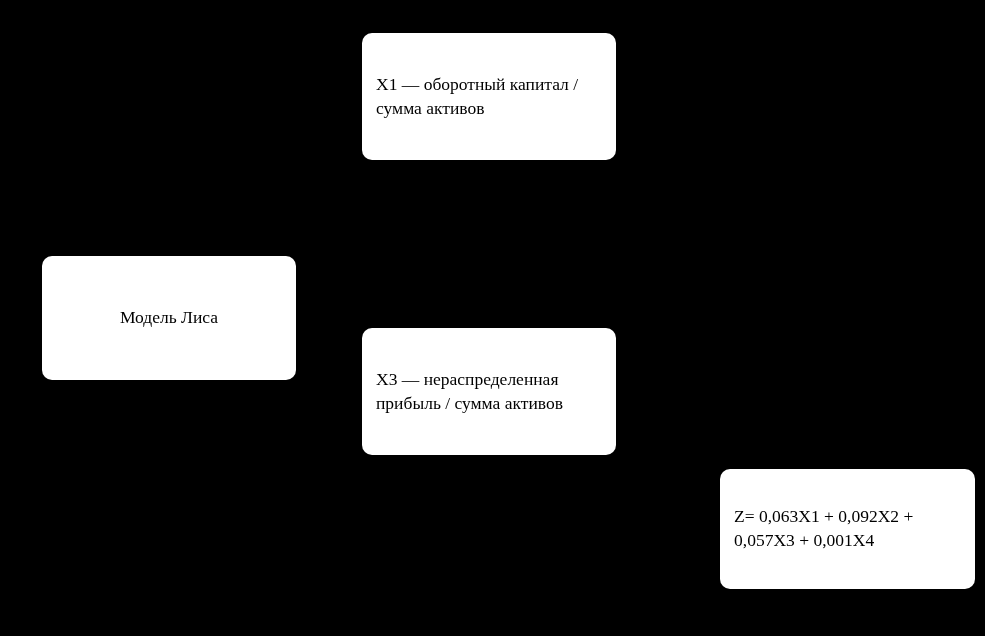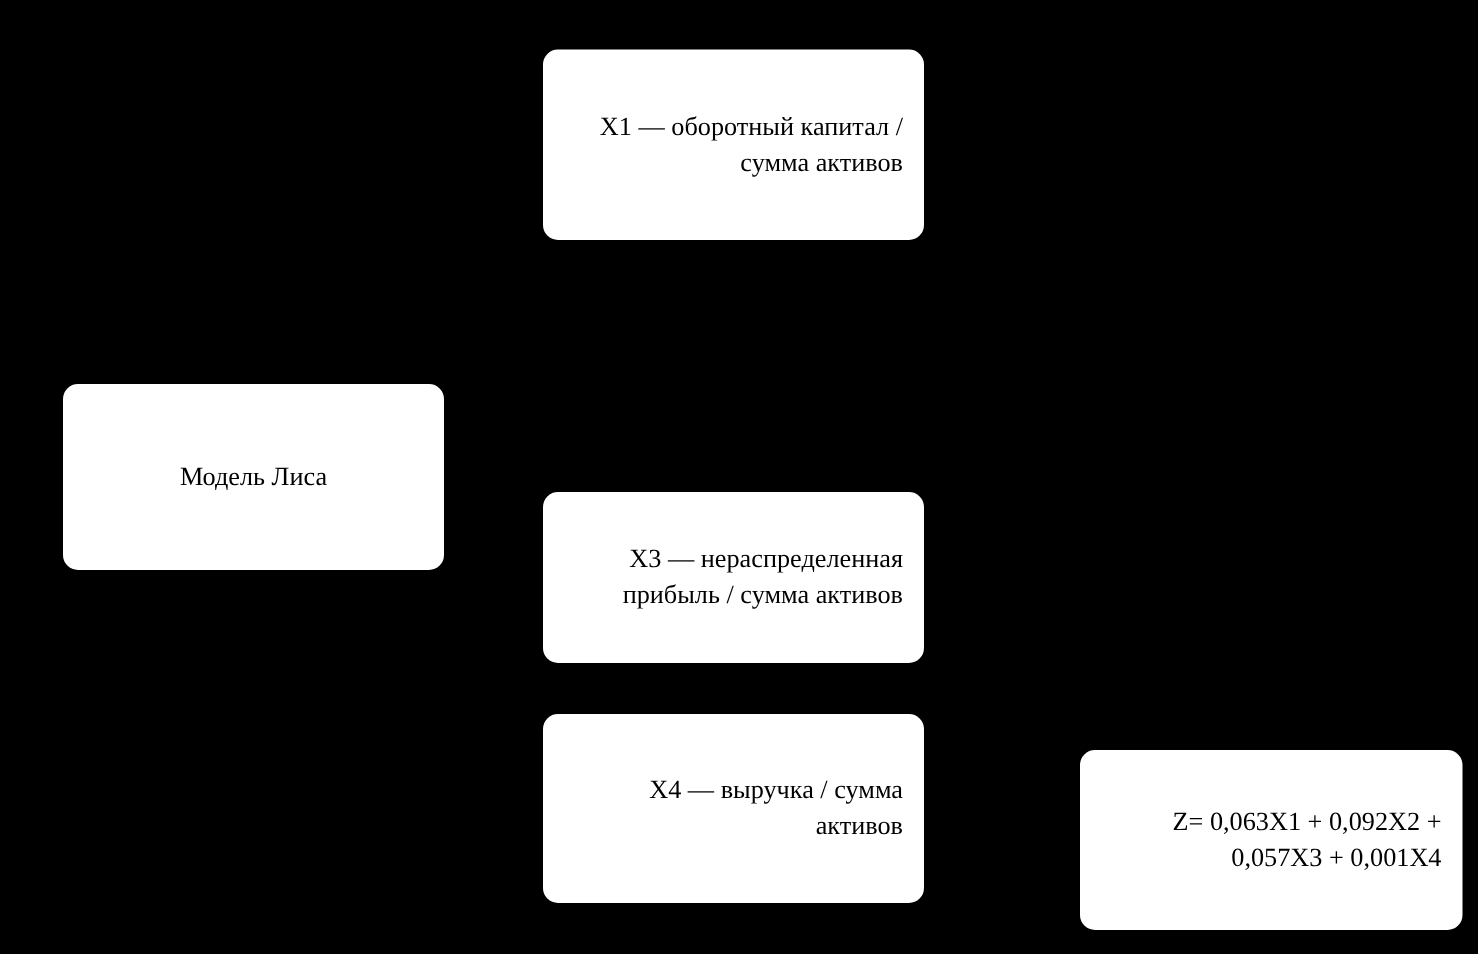--- a/index.html
+++ b/index.html
@@ -27,7 +27,7 @@
     display: flex;
     align-items: center;
     justify-content: center;
-    text-align: right;
+    text-align: left;
     font-size: 17.5px;
     line-height: 1.35;
     padding: 8px 14px;

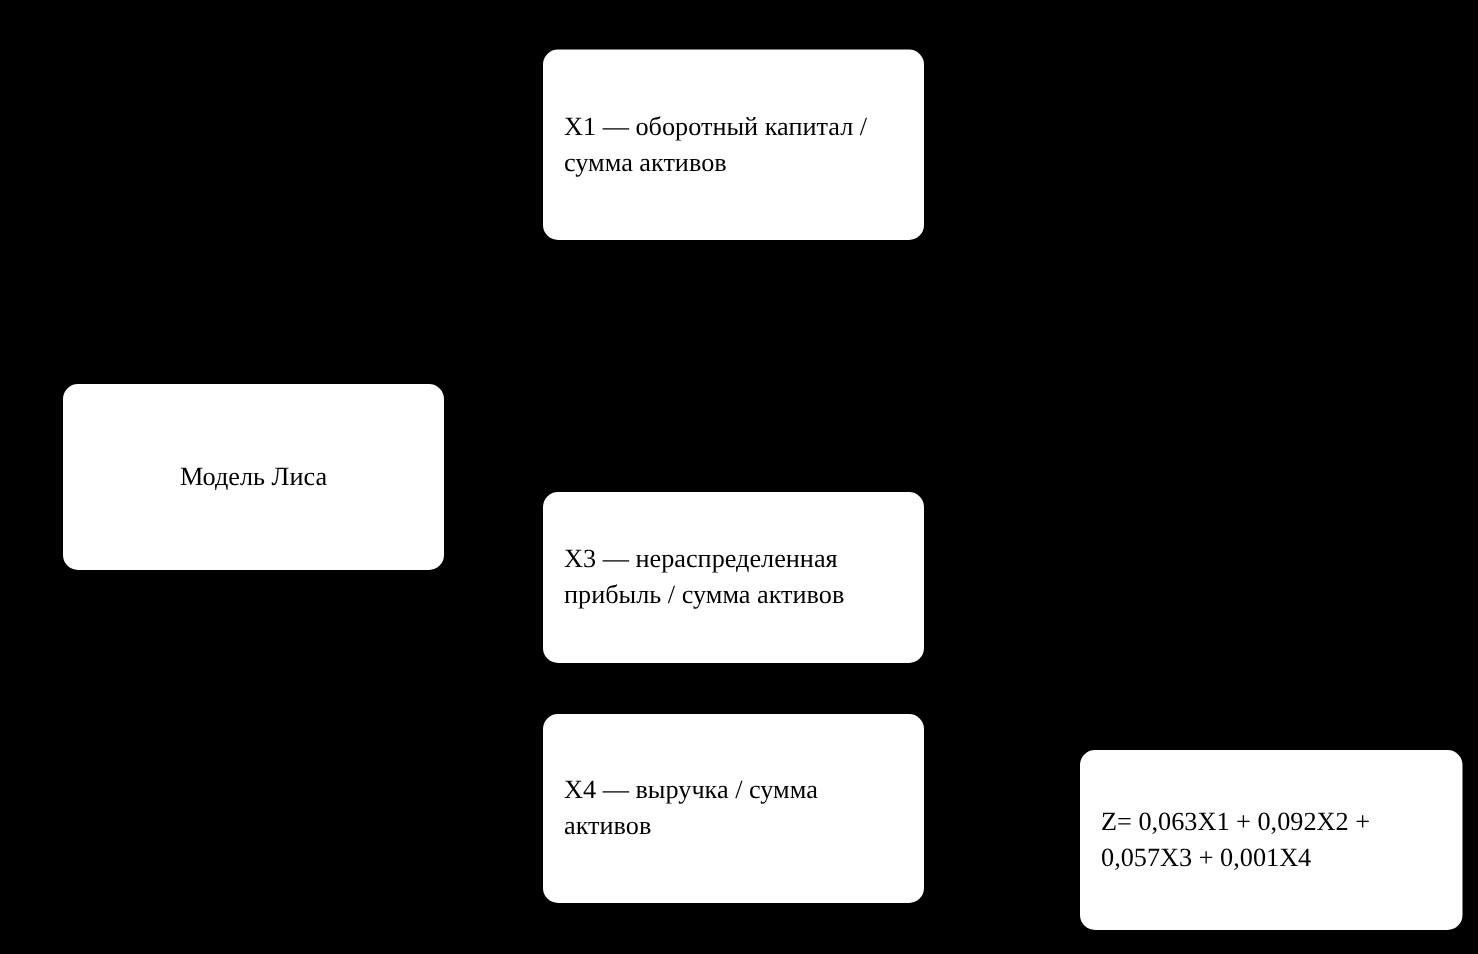--- a/index.html
+++ b/index.html
@@ -44,7 +44,7 @@
   
   .node-x1 { left: 362px; top: 33px;  width: 254px; height: 127px; }
   .node-x2 { left: 362px; top: 181px; width: 254px; height: 126px; }
-  .node-x3 { left: 362px; top: 328px; width: 254px; height: 114px; }
+  .node-x3 { left: 362px; top: 328px; width: 254px; height: 127px; }
   .node-x4 { left: 362px; top: 476px; width: 254px; height: 126px; }
   
   .node-formula {

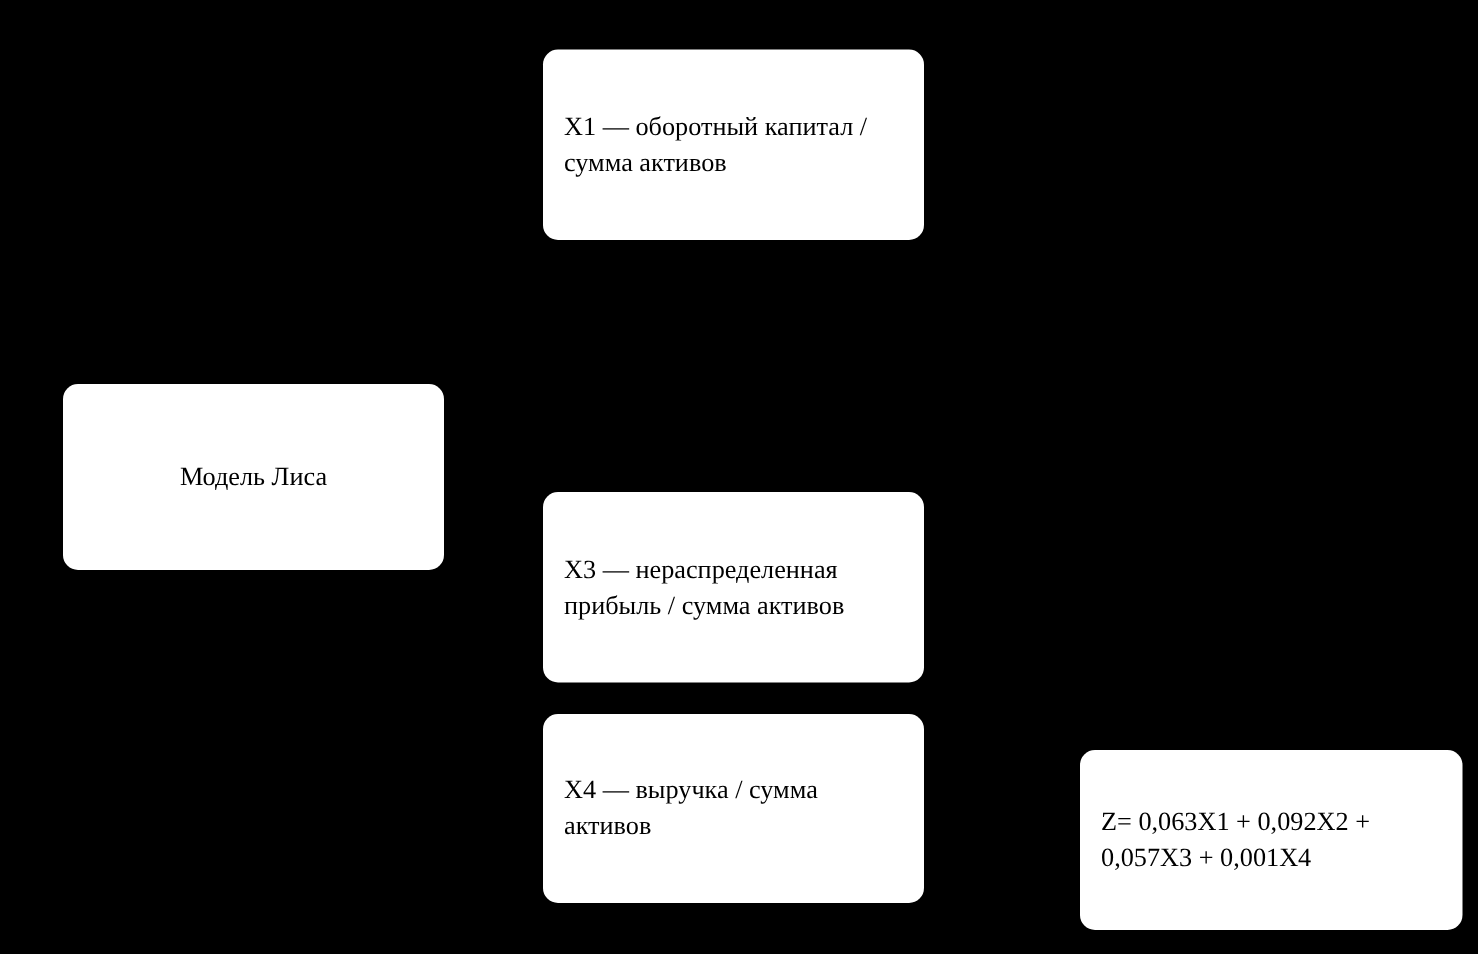--- a/index.html
+++ b/index.html
@@ -72,9 +72,6 @@
     <span>X3 — нераспределенная прибыль / сумма активов</span>
   </div>
 
-  <div class="node node-x4">
-    <span>X4 — выручка / сумма активов</span>
-  </div>
 
   <div class="node node-formula">
     <span>Z= 0,063X1 + 0,092X2 + 0,057X3 +  0,001X4</span>

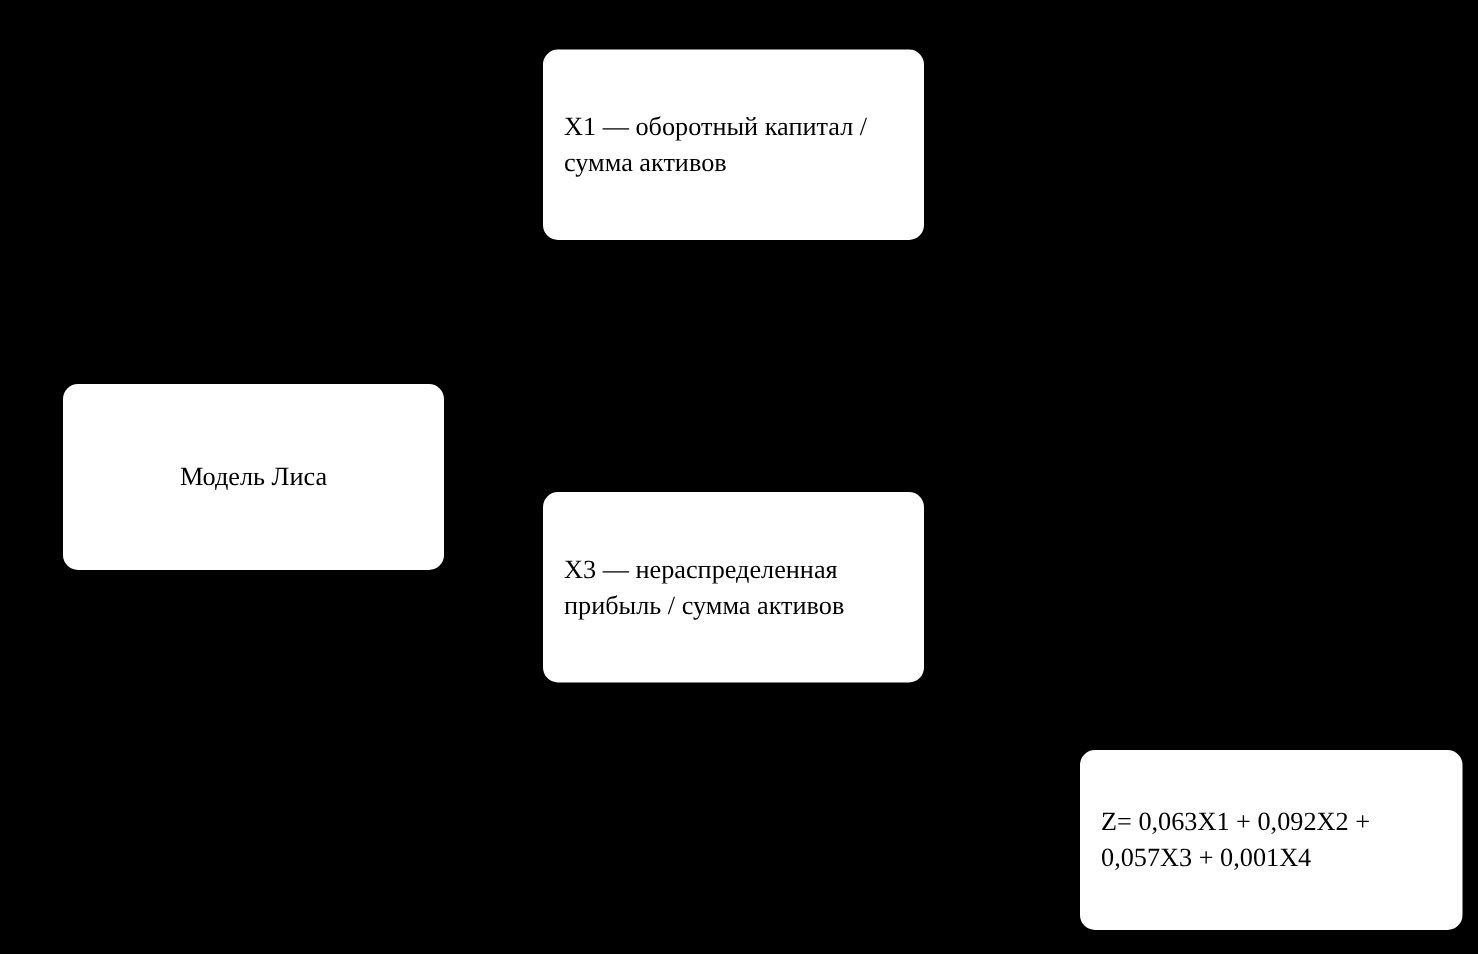--- a/index.html
+++ b/index.html
@@ -49,7 +49,7 @@
   
   .node-formula {
     left: 720px;
-    top: 500px;
+    top: 469px;
     width: 255px;
     height: 120px;
   }

